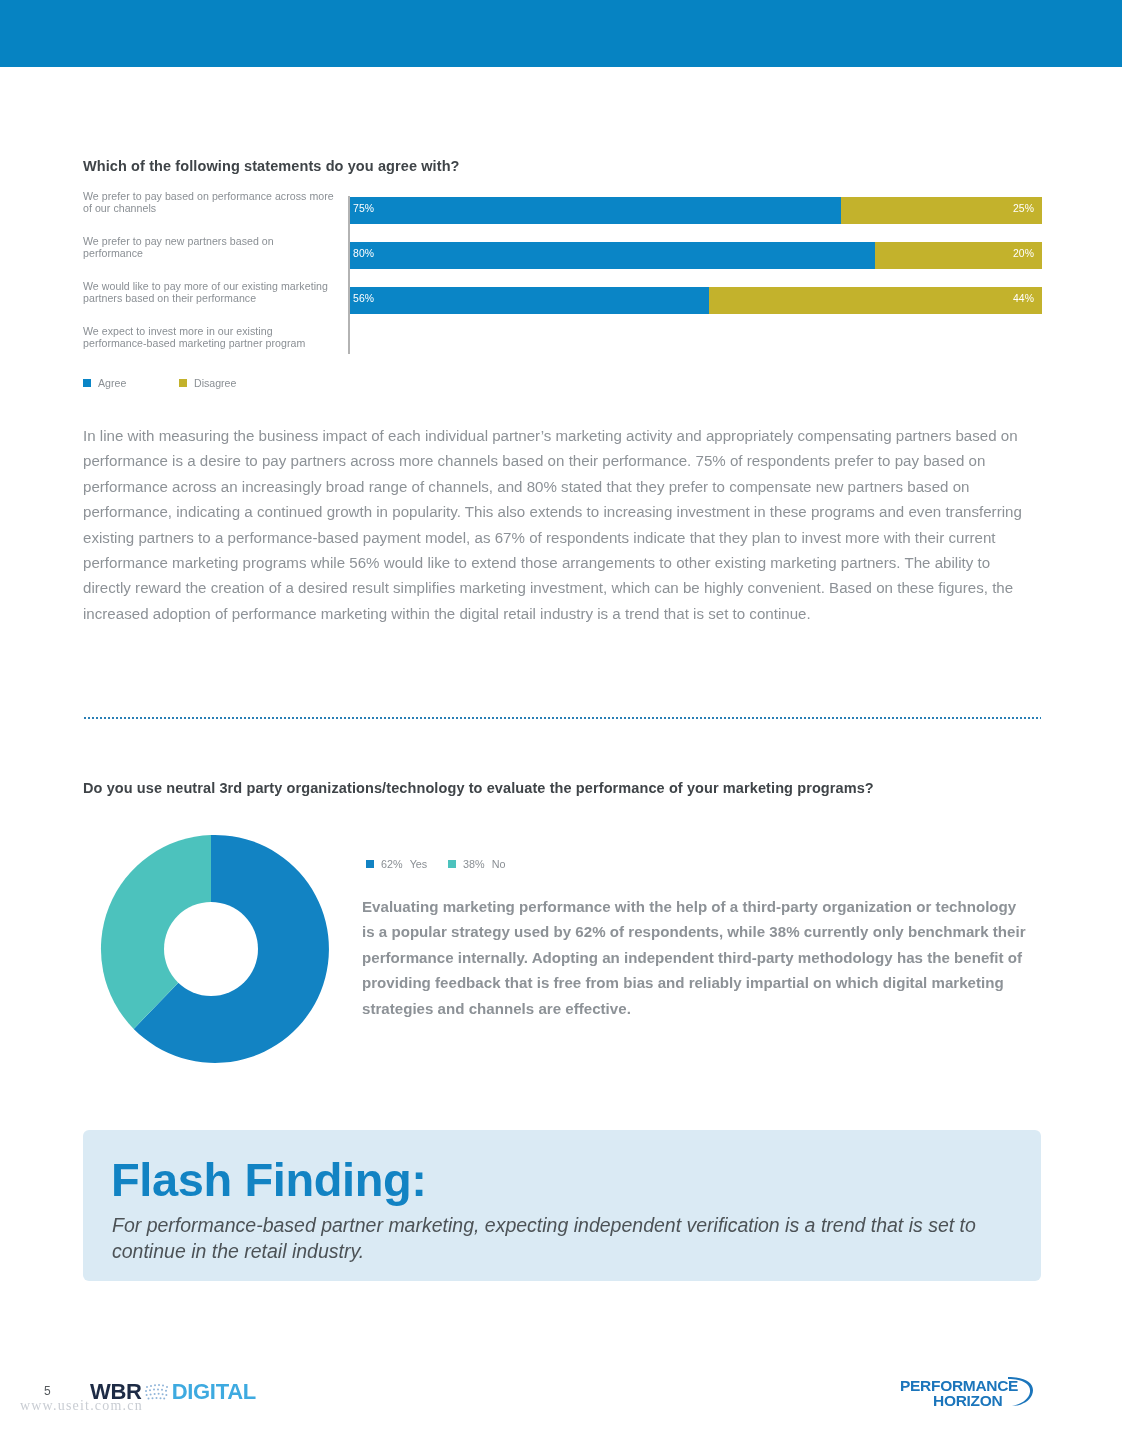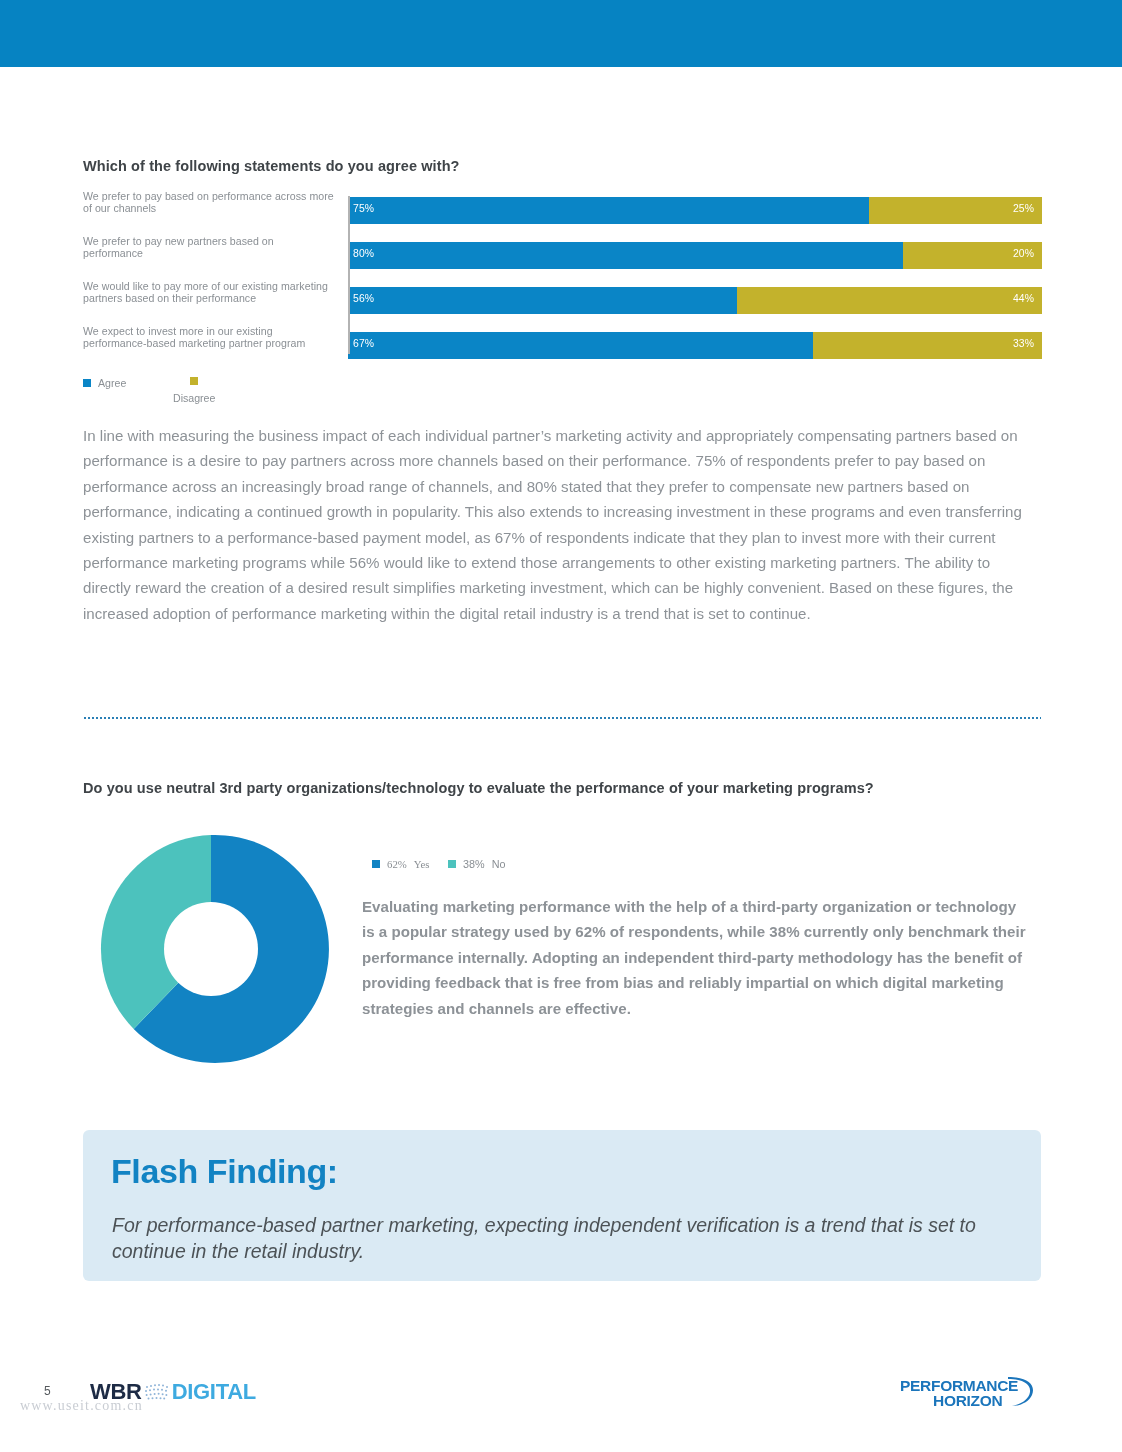--- a/index.html
+++ b/index.html
@@ -75,6 +75,7 @@
     position: absolute;
     top: 0;
     height: 27px;
+    padding-left: 28px;
   }
   .seg-agree { left: 0; background: #0a85c6; }
   .seg-disagree { right: 0; background: #c3b22c; }

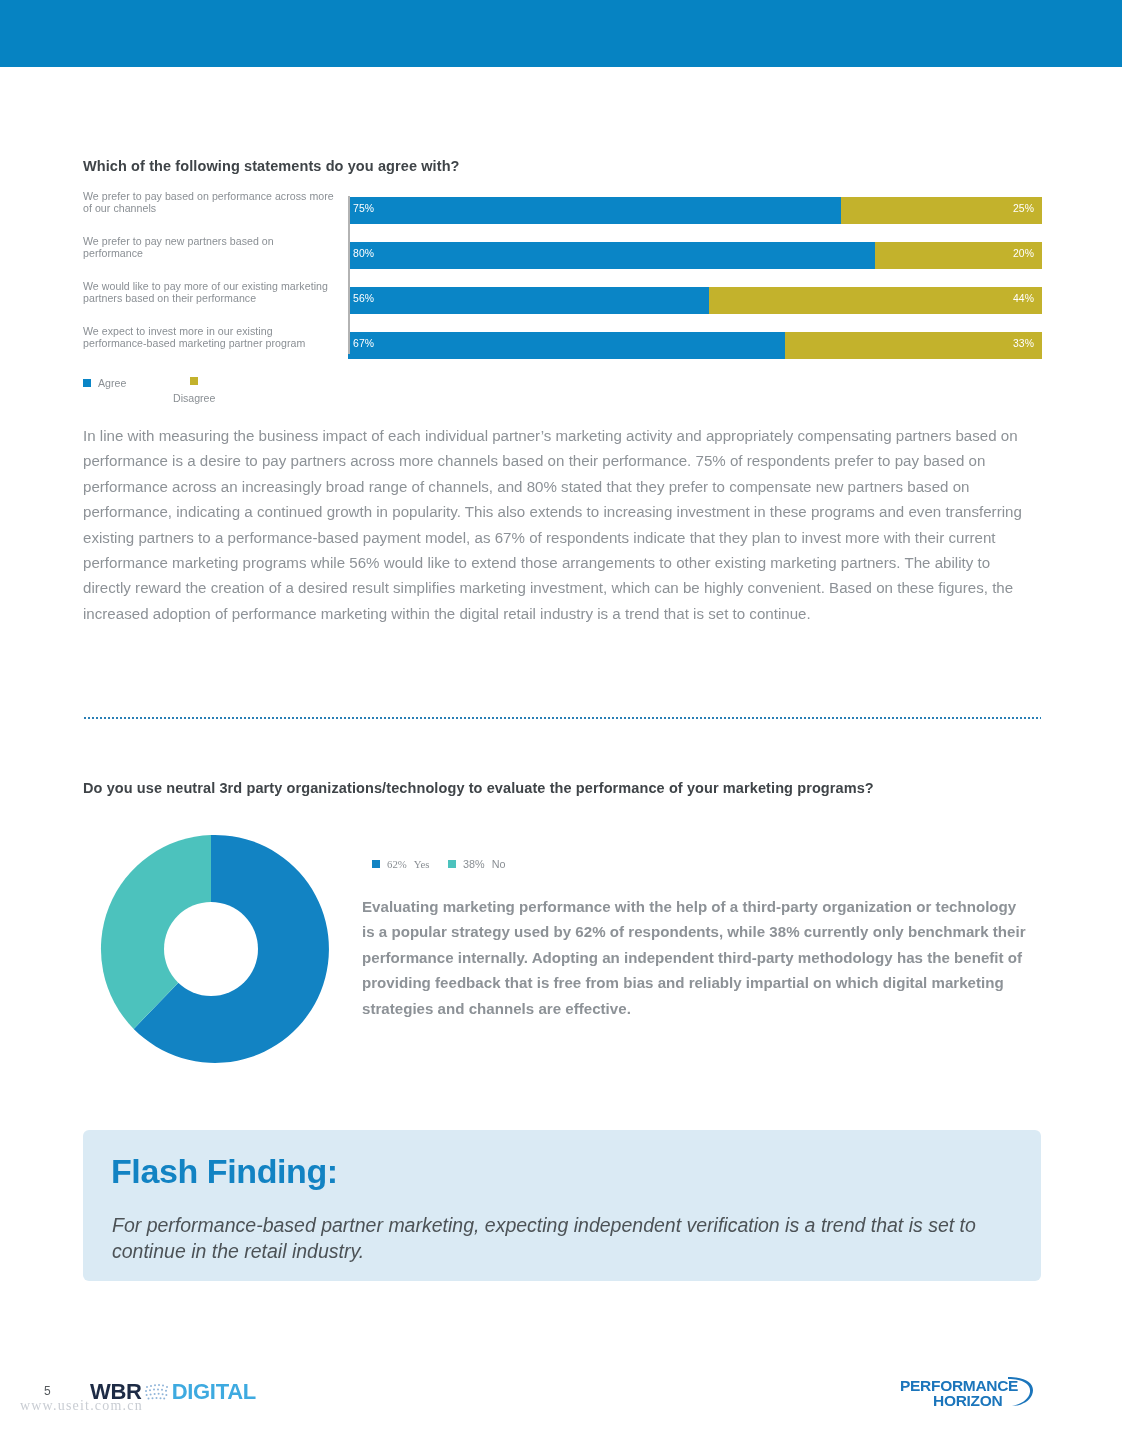--- a/index.html
+++ b/index.html
@@ -306,14 +306,6 @@
 
     <div class="bar-row" style="top:135px;">
       <div class="bar-label">We expect to invest more in our existing performance-based marketing partner program</div>
-      <div class="bar-track">
-        <div class="bar-seg seg-agree" style="width:465px;">
-          <span class="seg-val left">67%</span>
-        </div>
-        <div class="bar-seg seg-disagree" style="width:229px;">
-          <span class="seg-val right">33%</span>
-        </div>
-      </div>
     </div>
   </div>
 

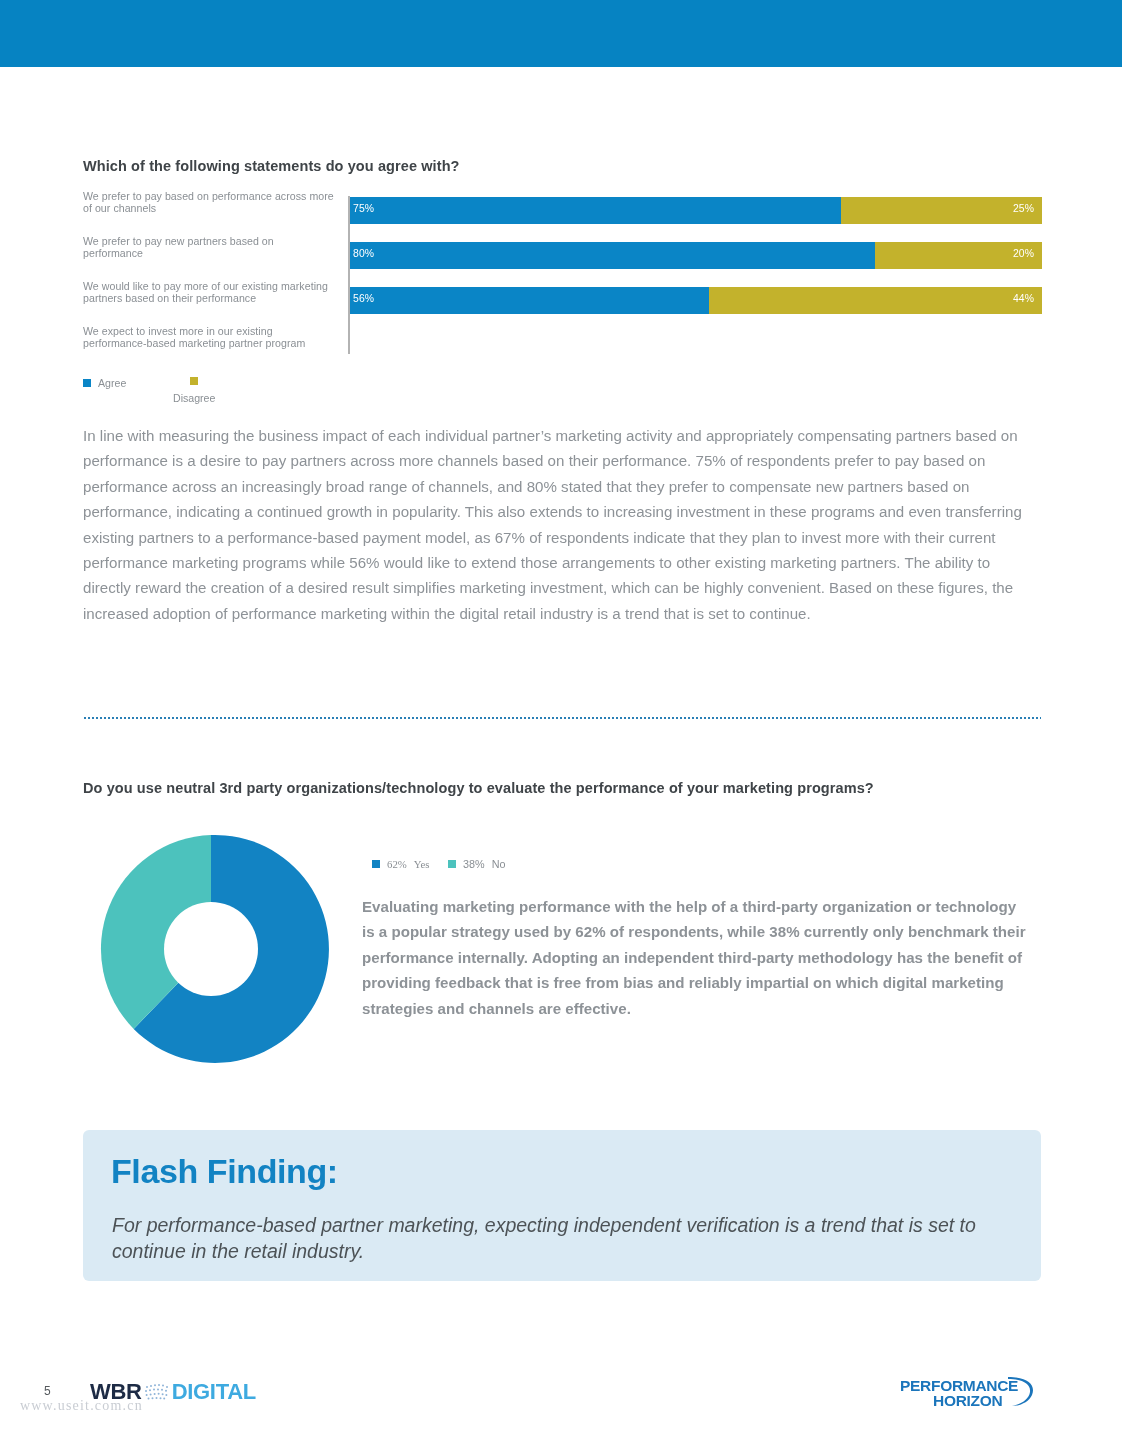--- a/index.html
+++ b/index.html
@@ -316,7 +316,7 @@
       <span class="lg-swatch" style="background:#0a85c6;"></span>
       <span class="lg-text">Agree</span>
     </div>
-    <div class="lg-item" style="left:90px;flex-direction:column;">
+    <div class="lg-item" style="left:96px;">
       <span class="lg-swatch" style="background:#c3b22c;"></span>
       <span class="lg-text">Disagree</span>
     </div>

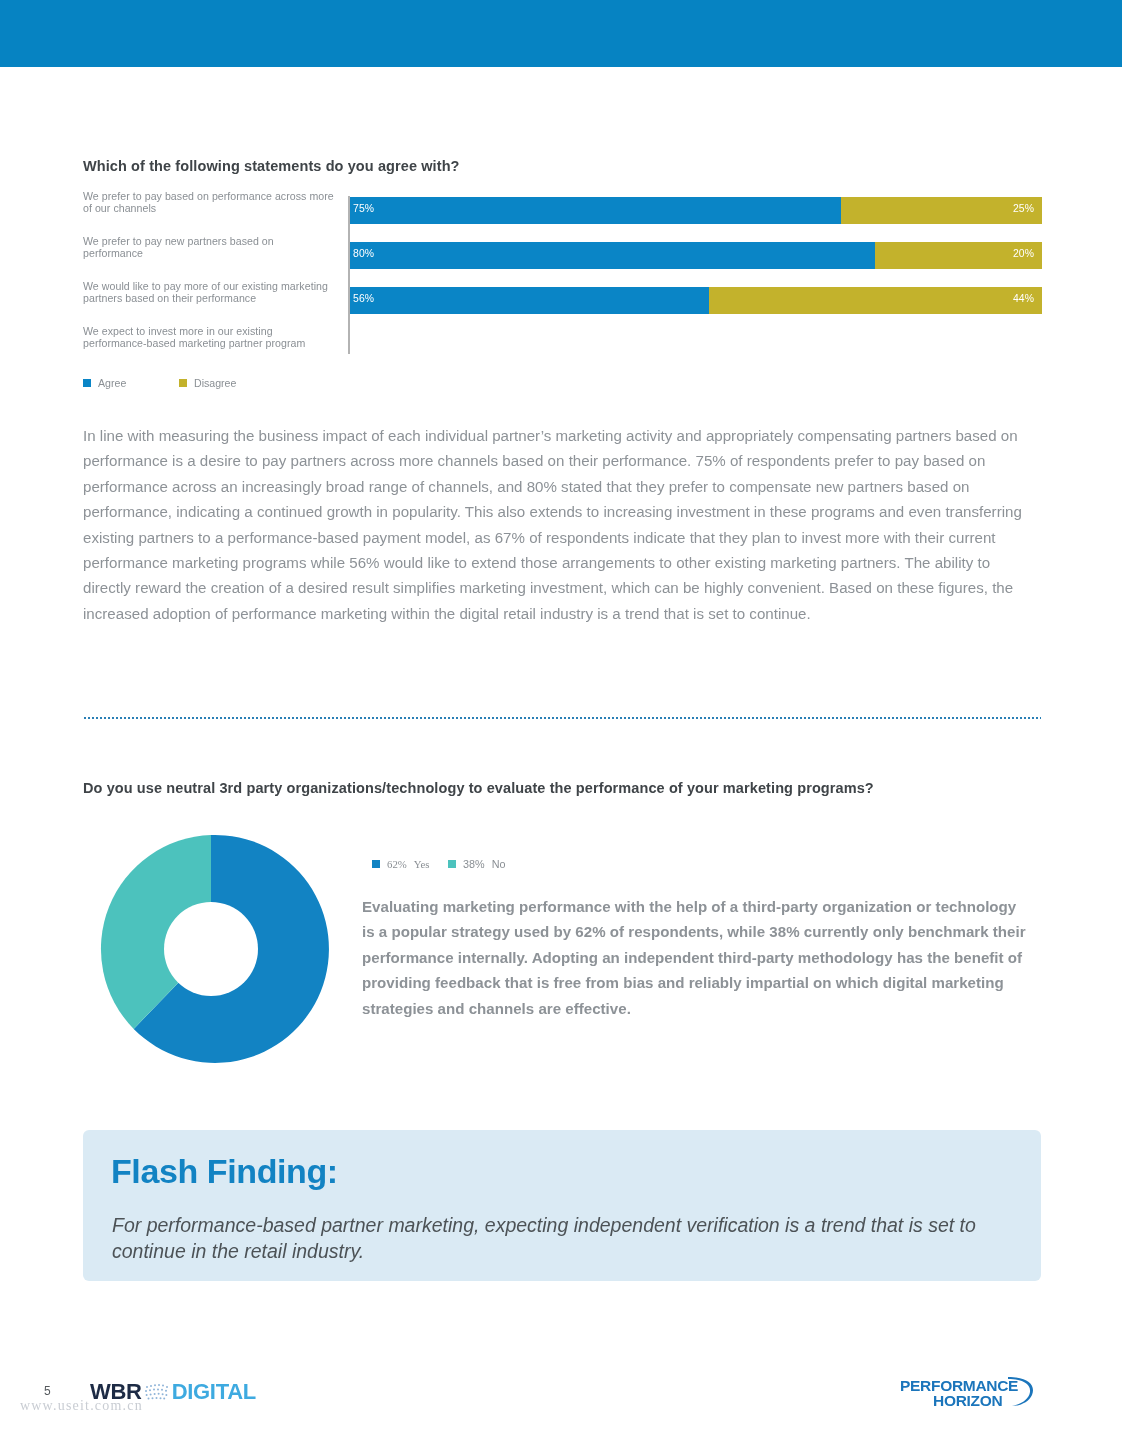--- a/index.html
+++ b/index.html
@@ -339,7 +339,7 @@
   </div>
 
   <div class="legend2">
-    <div class="lg-item" style="left:10px;font-family:Liberation Serif, serif;">
+    <div class="lg-item" style="left:4px;">
       <span class="lg-swatch" style="background:#1283c3;"></span>
       <span class="lg2-text lg2-pct">62%</span>
       <span class="lg2-text">Yes</span>

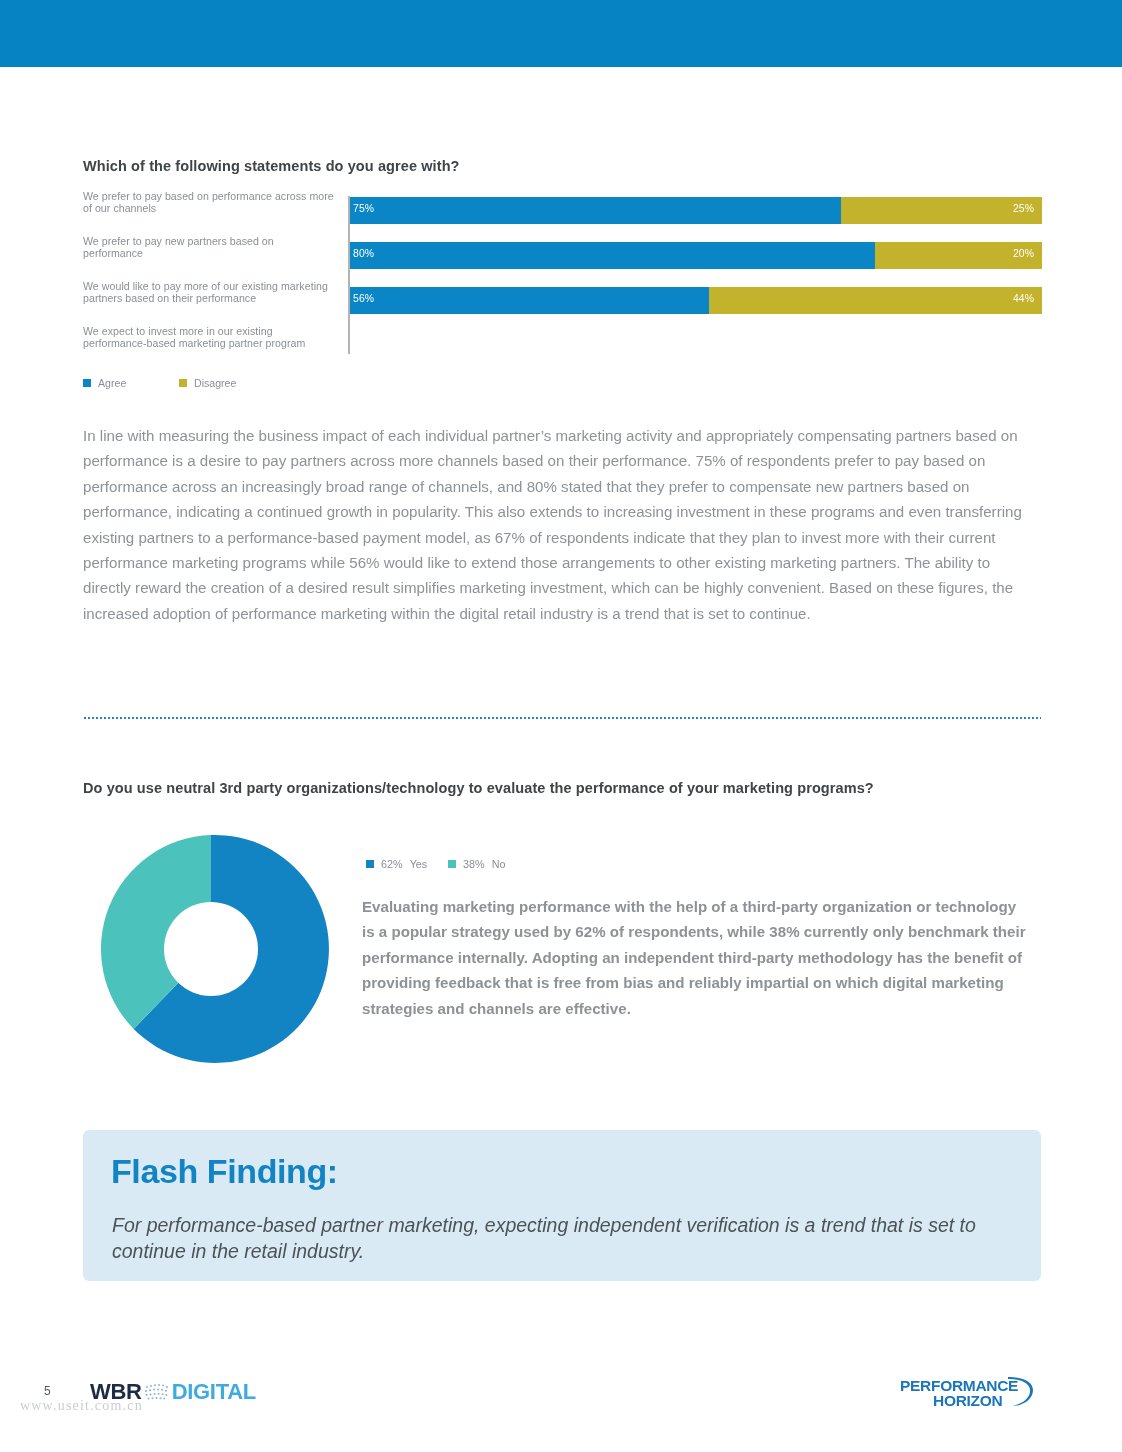--- a/index.html
+++ b/index.html
@@ -187,7 +187,7 @@
   .flash-title {
     position: absolute;
     left: 28px; top: 22px;
-    font-size: 34px;
+    font-size: 47px;
     font-weight: bold;
     color: #1283c3;
     letter-spacing: -0.4px;

